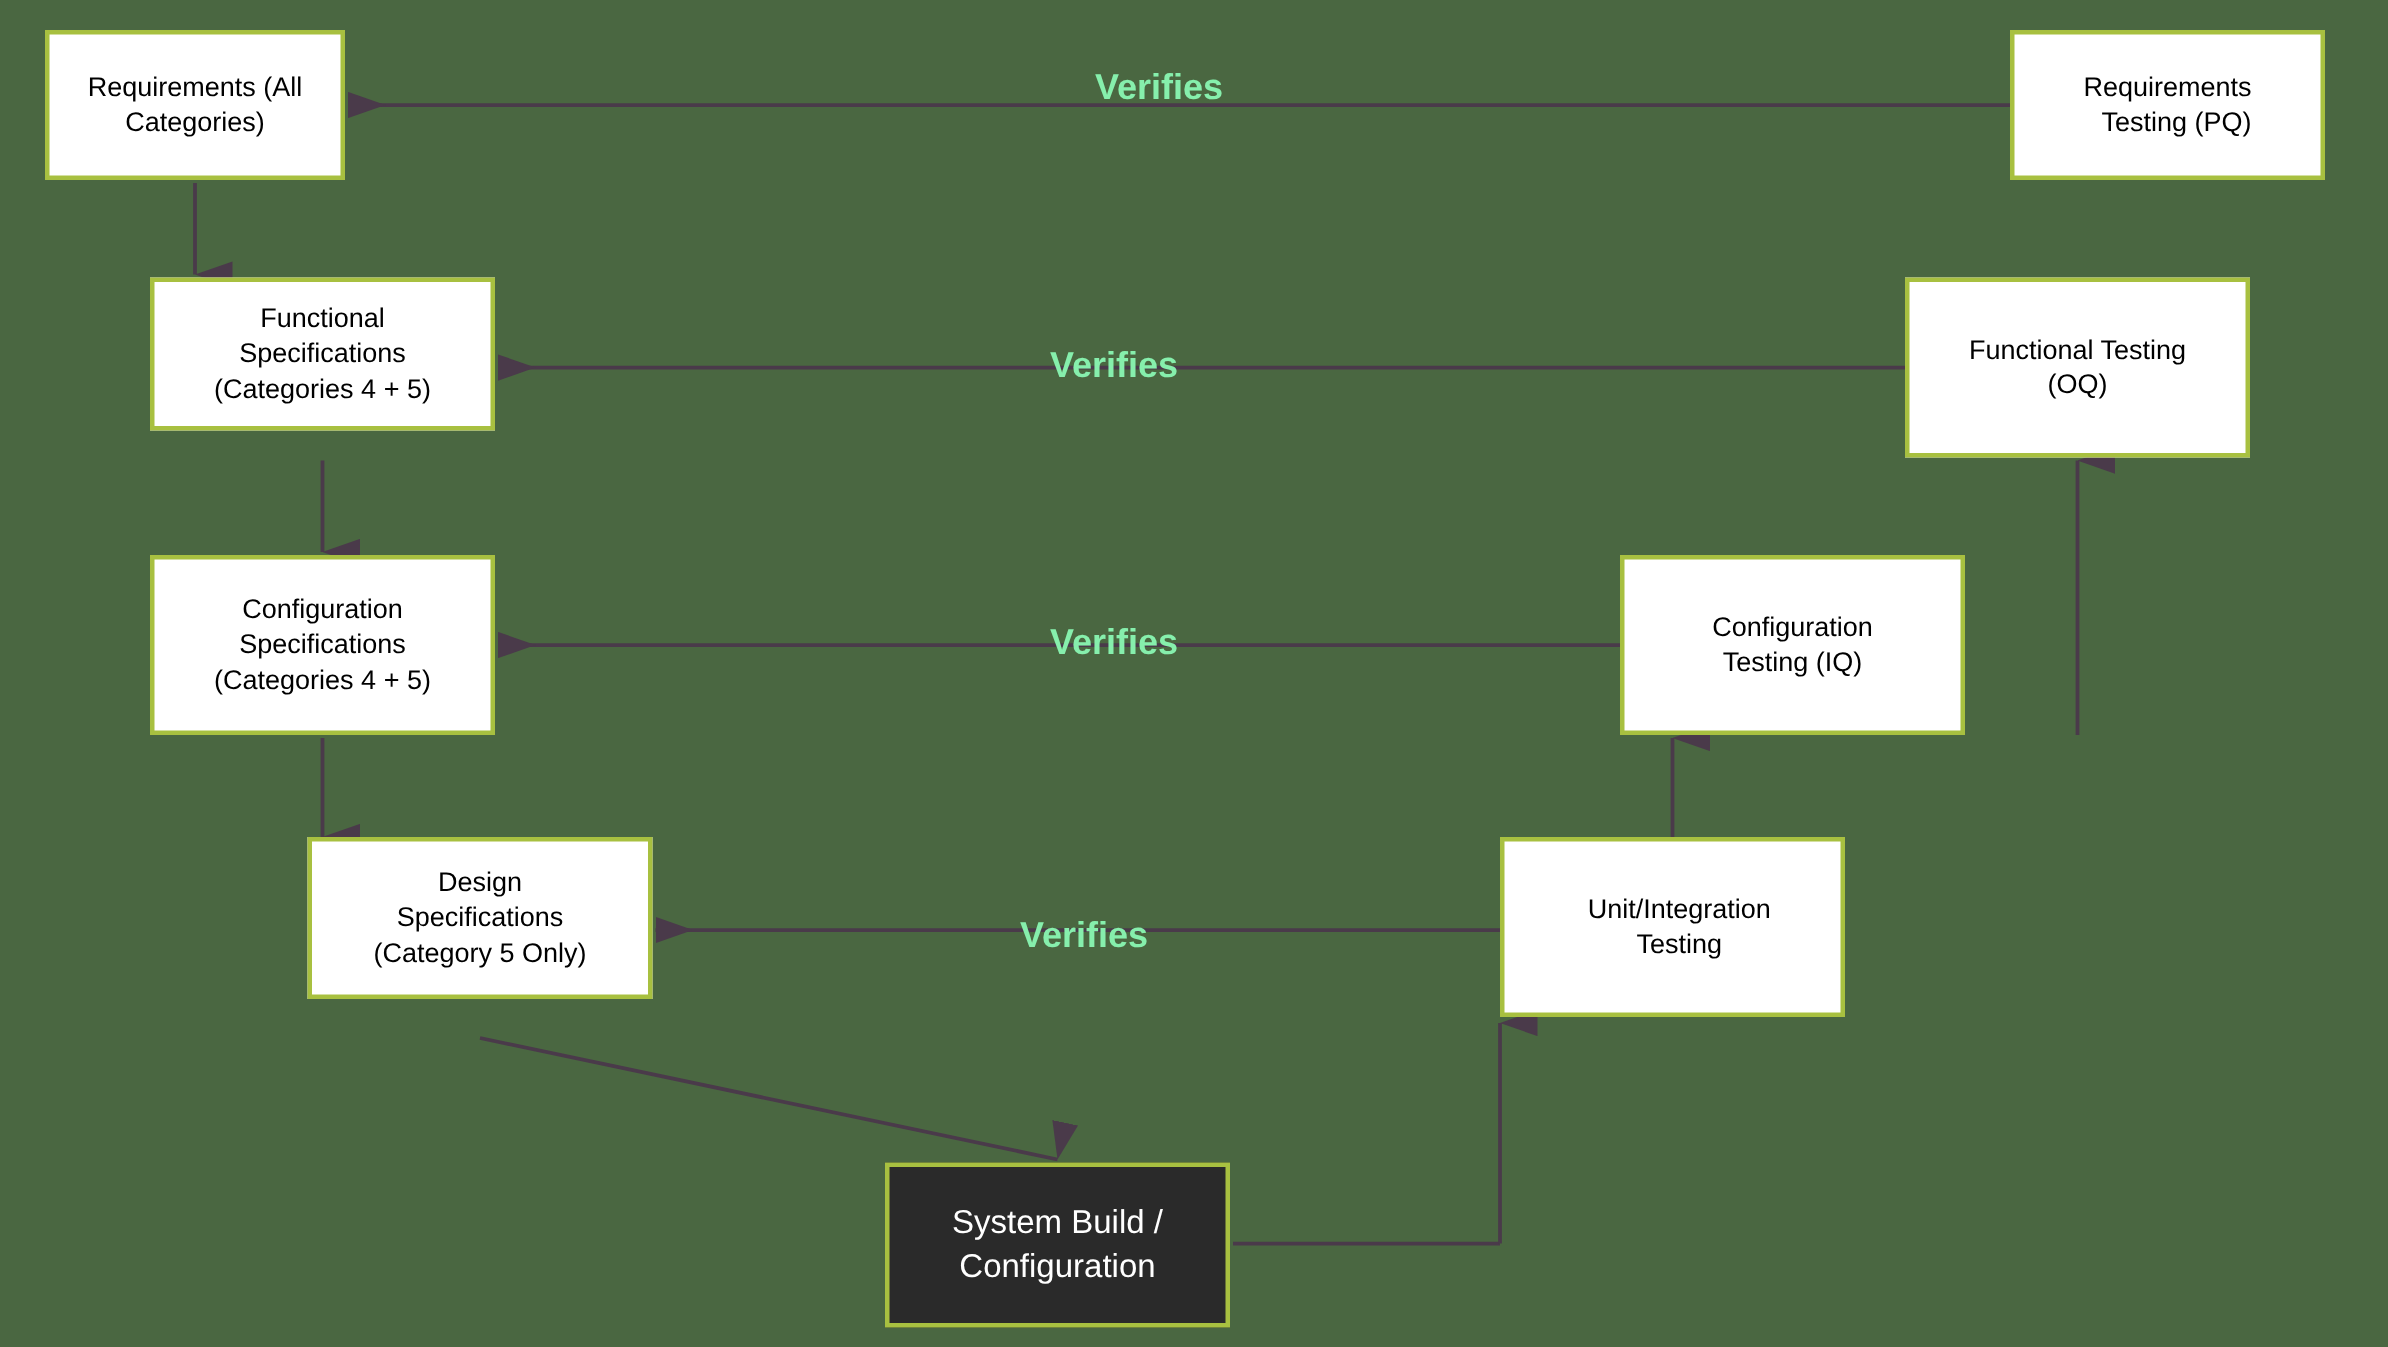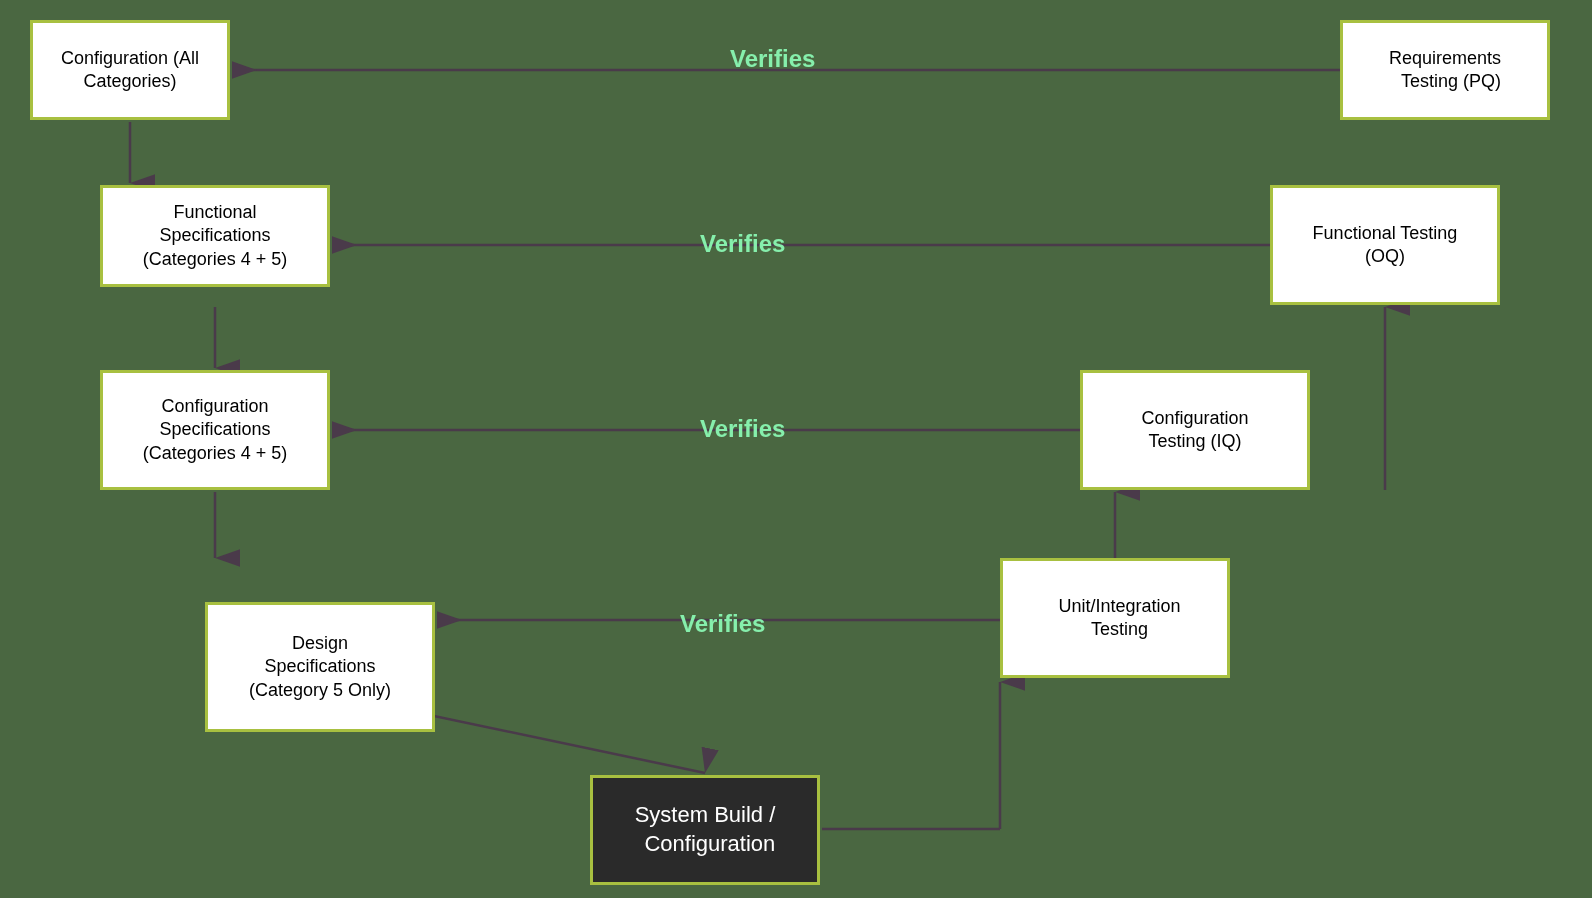--- a/index.html
+++ b/index.html
@@ -111,7 +111,7 @@
   </svg>
 
   <div class="box" style="left:30px; top:20px; width:200px; height:100px;">
-    <span>Configuration
+    <span>Requirements
 (All Categories)</span>
   </div>
 

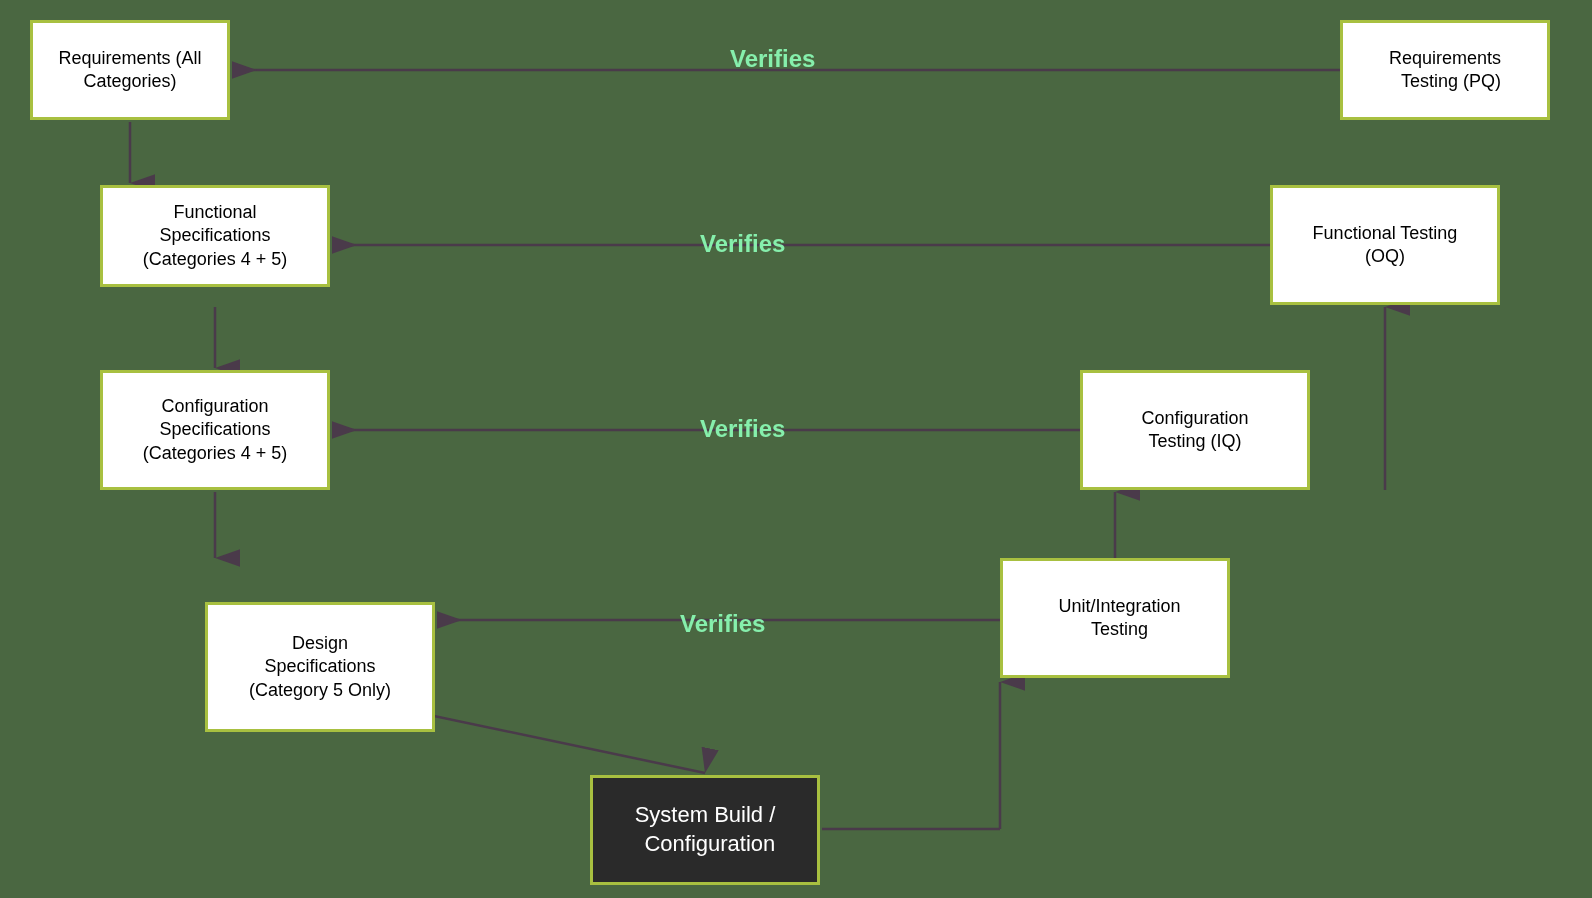--- a/index.html
+++ b/index.html
@@ -147,7 +147,7 @@
     <span>Verifies</span>
   </div>
 
-  <div class="box" style="left:205px; top:558px; width:230px; height:130px;margin-top:44px;">
+  <div class="box" style="left:205px; top:558px; width:230px; height:108px;">
     <span>Design<br>Specifications<br>(Category 5 Only)</span>
   </div>
 

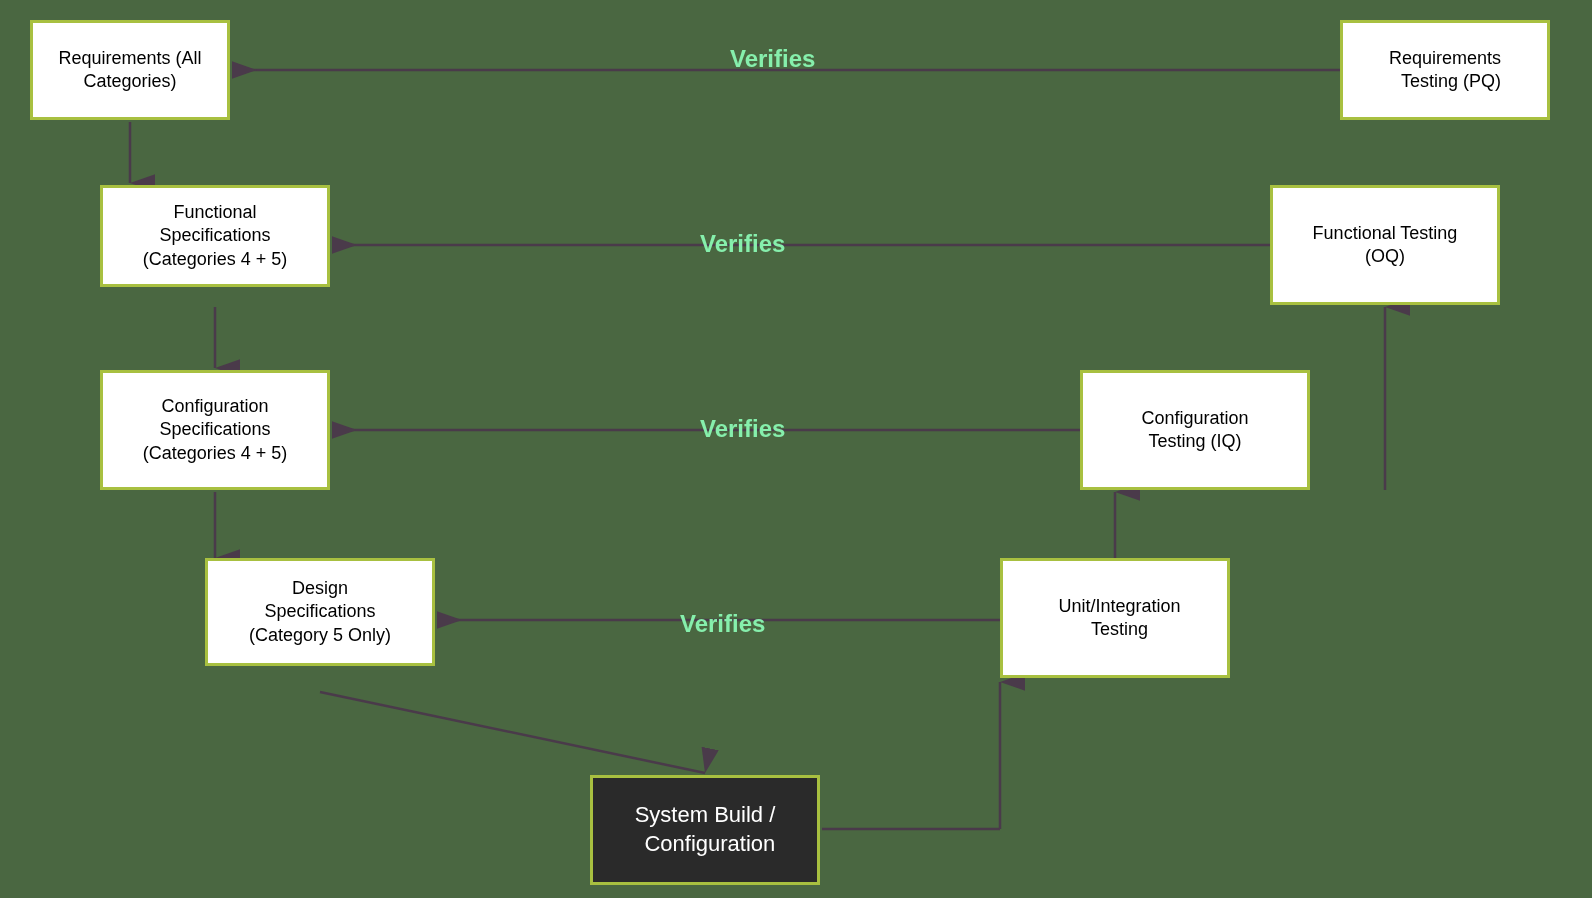--- a/index.html
+++ b/index.html
@@ -36,7 +36,7 @@
       position: absolute;
       background: #2a2a2a;
       border: 3px solid #a8c040;
-      text-align: right;
+      text-align: center;
       display: flex;
       align-items: center;
       justify-content: center;

